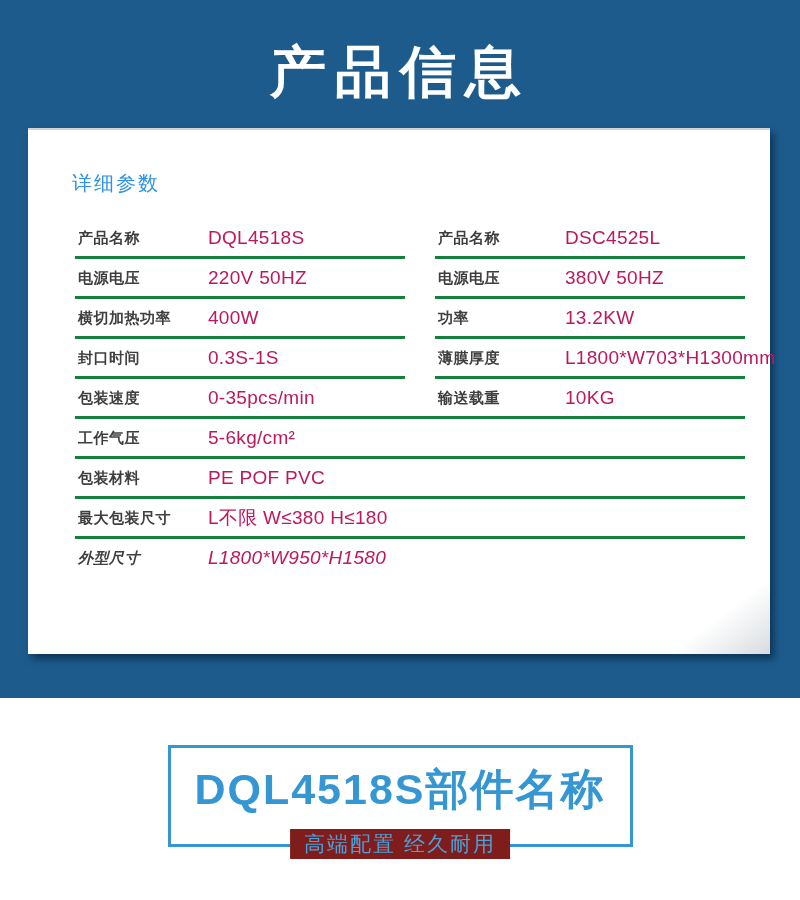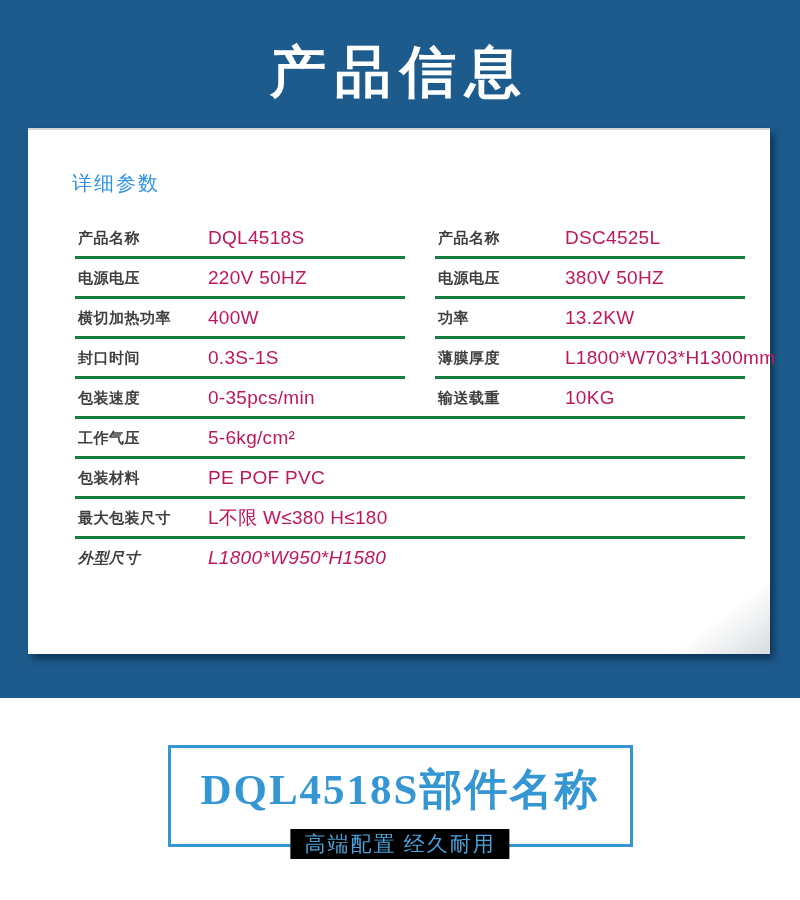--- a/index.html
+++ b/index.html
@@ -36,7 +36,7 @@
   
   .footer{position:absolute;top:698px;left:0;width:800px;height:202px;background:#ffffff;}
   .parts-box{position:relative;margin:47px auto 12px auto;width:459px;height:96px;
-    border:3px solid #3496d3;font-family:Liberation Serif, serif;}
+    border:3px solid #3496d3;}
   .parts-title{position:absolute;top:0;left:0;width:100%;height:84px;
     display:flex;align-items:center;justify-content:center;
     color:#3496d3;font-size:43px;font-weight:bold;letter-spacing:2px;white-space:nowrap;}

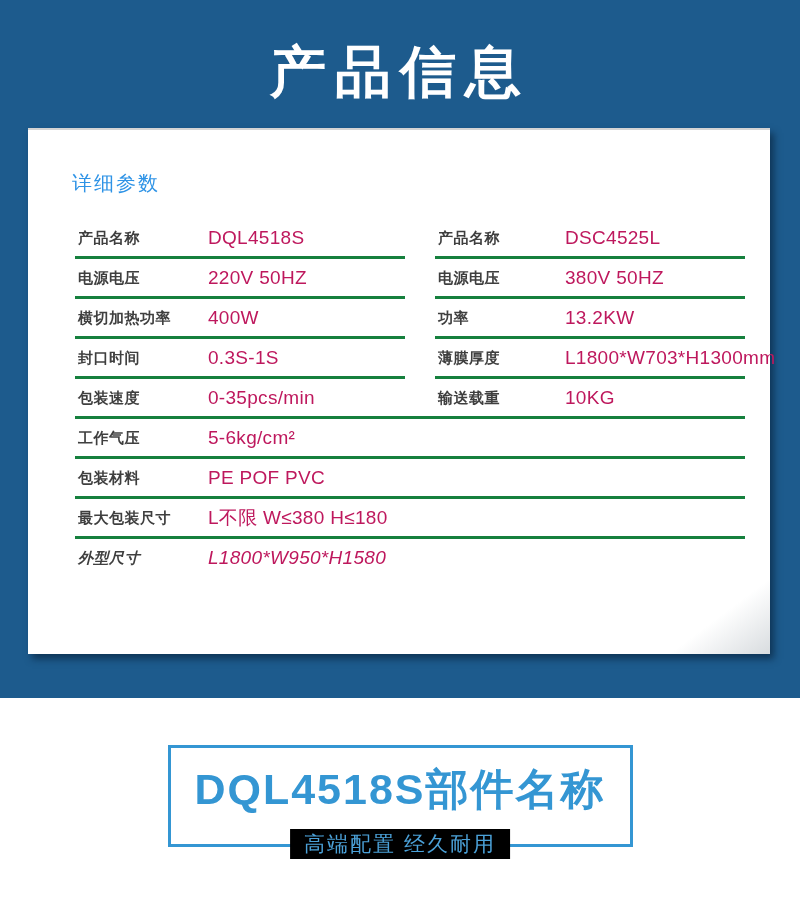--- a/index.html
+++ b/index.html
@@ -41,7 +41,7 @@
     display:flex;align-items:center;justify-content:center;
     color:#3496d3;font-size:43px;font-weight:bold;letter-spacing:2px;white-space:nowrap;}
   .tagline{position:absolute;left:50%;bottom:0;transform:translate(-50%,50%);
-    background:#000000;padding:0 14px;color:#4ba1d8;font-size:21px;letter-spacing:2px;
+    background:#7f1d1d;padding:0 14px;color:#4ba1d8;font-size:21px;letter-spacing:2px;
     white-space:nowrap;line-height:30px;}
 </style>
 </head>

